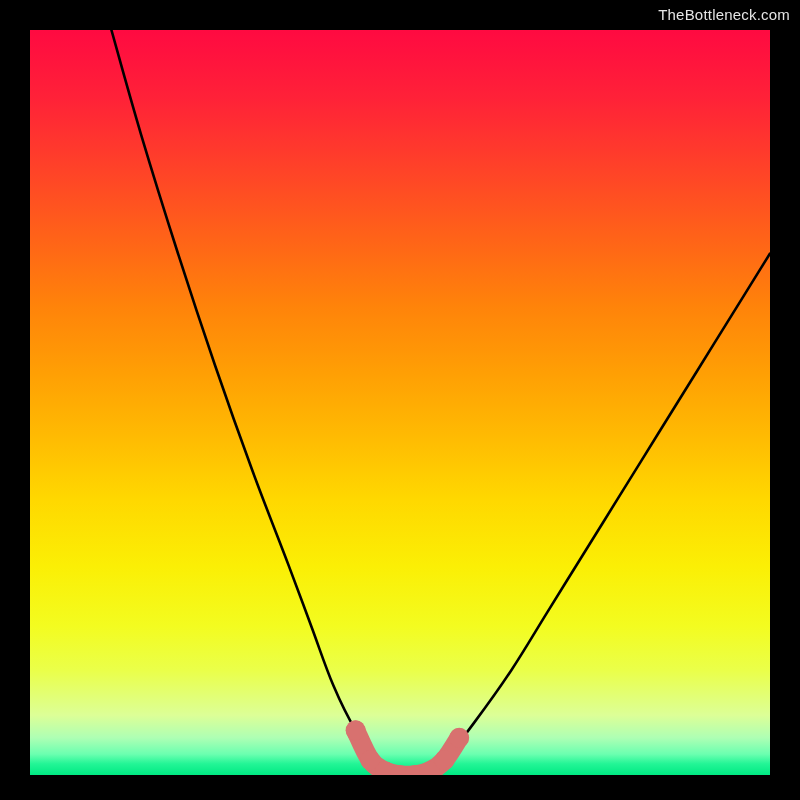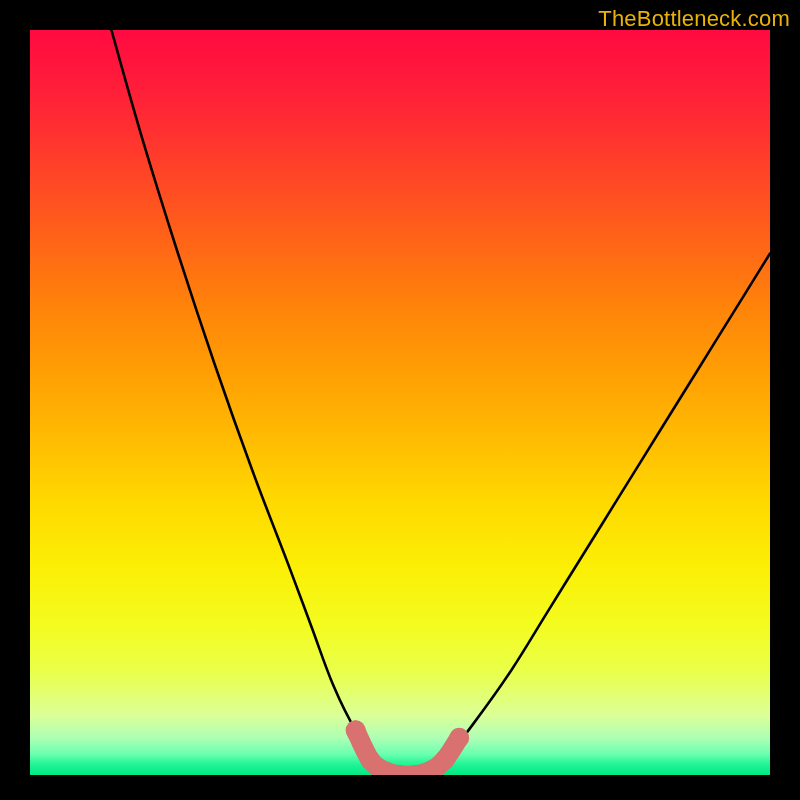--- a/index.html
+++ b/index.html
@@ -36,8 +36,8 @@
     position: absolute;
     top: 6px;
     right: 10px;
-    color: #eab308;
-    font-size: 22px;
+    color: #e5e5e5;
+    font-size: 15px;
     letter-spacing: 0.2px;
     font-weight: 500;
   }

